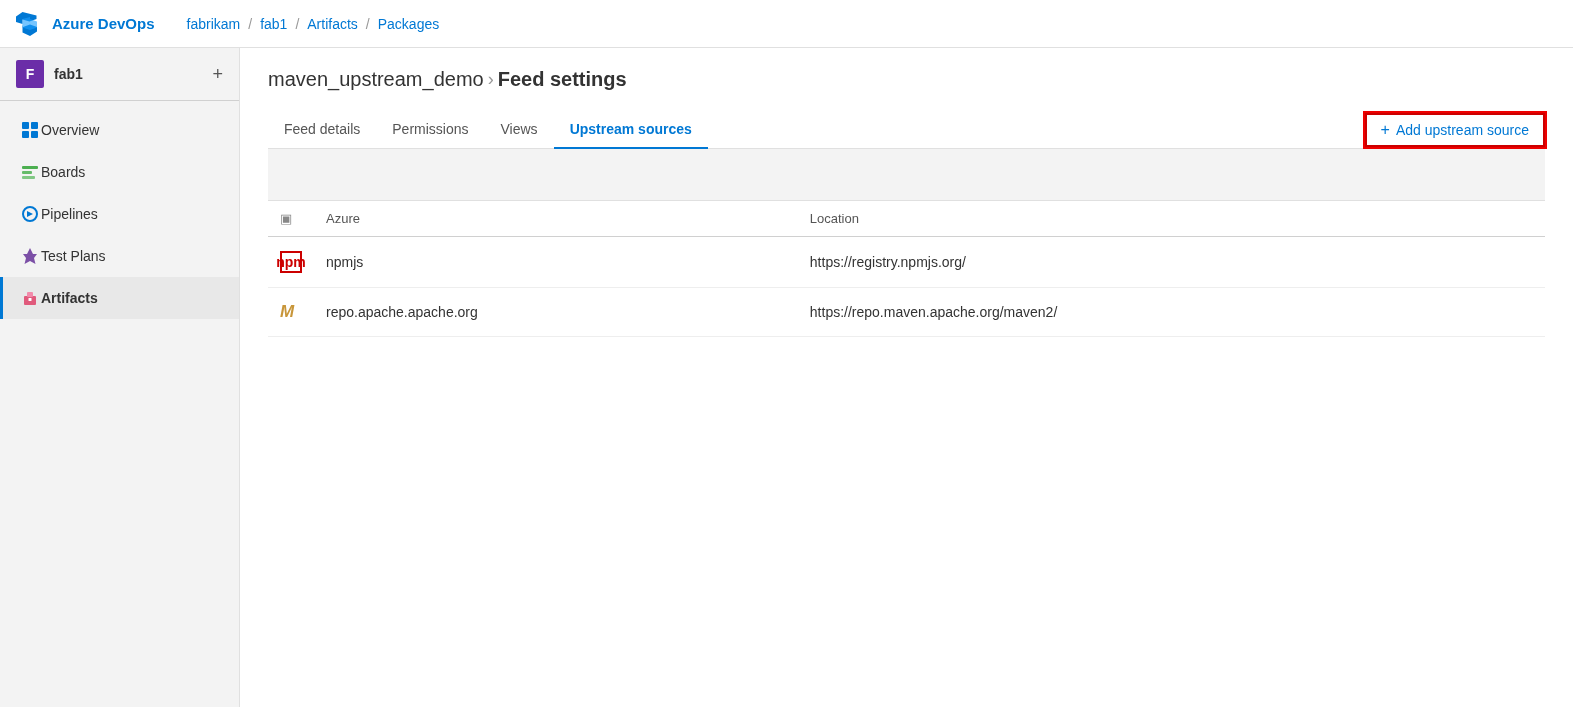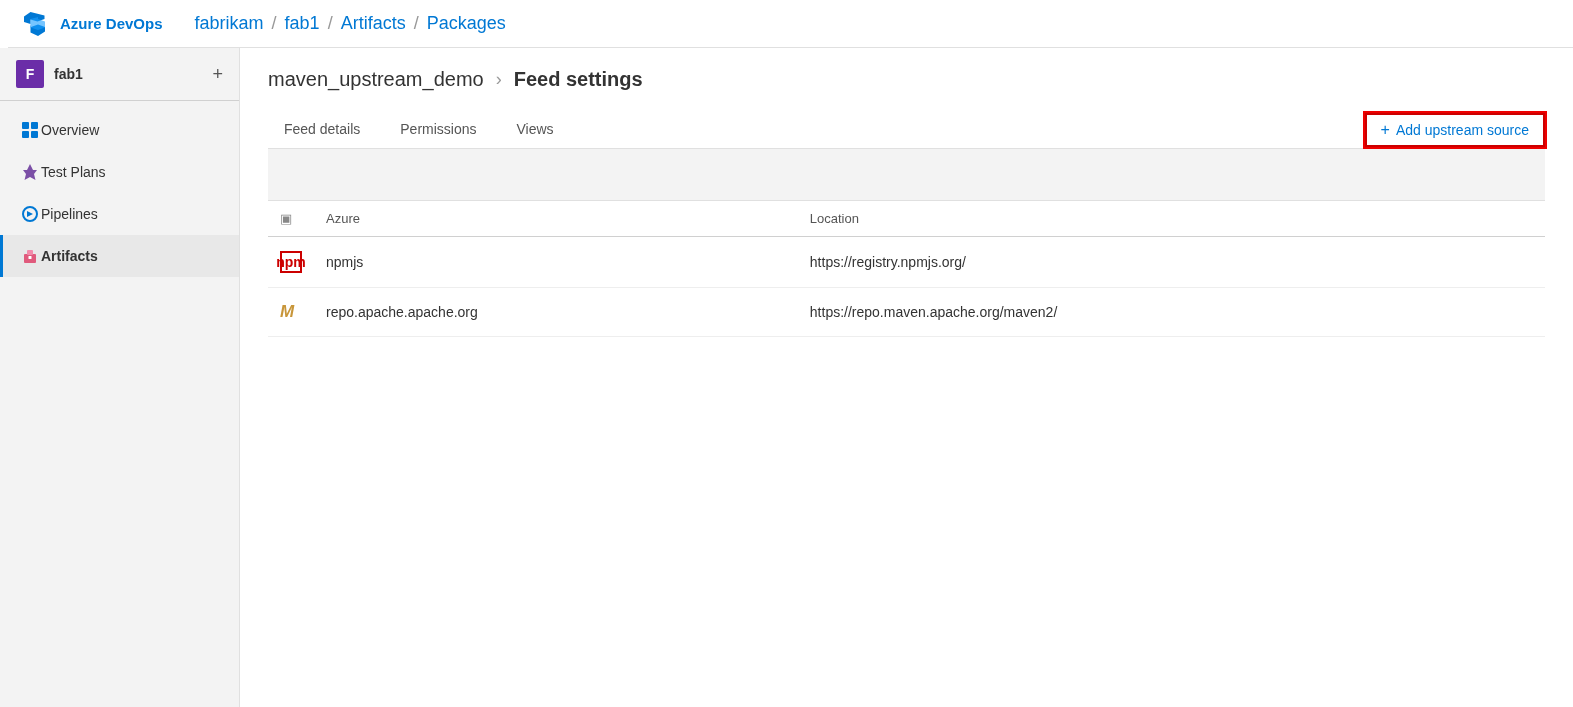--- a/index.html
+++ b/index.html
@@ -13,7 +13,6 @@
       border-bottom: 1px solid #e0e0e0;
       padding: 0 16px;
       background: #fff;
-      margin-left: 8px;
     }
     .topbar-logo {
       display: flex;

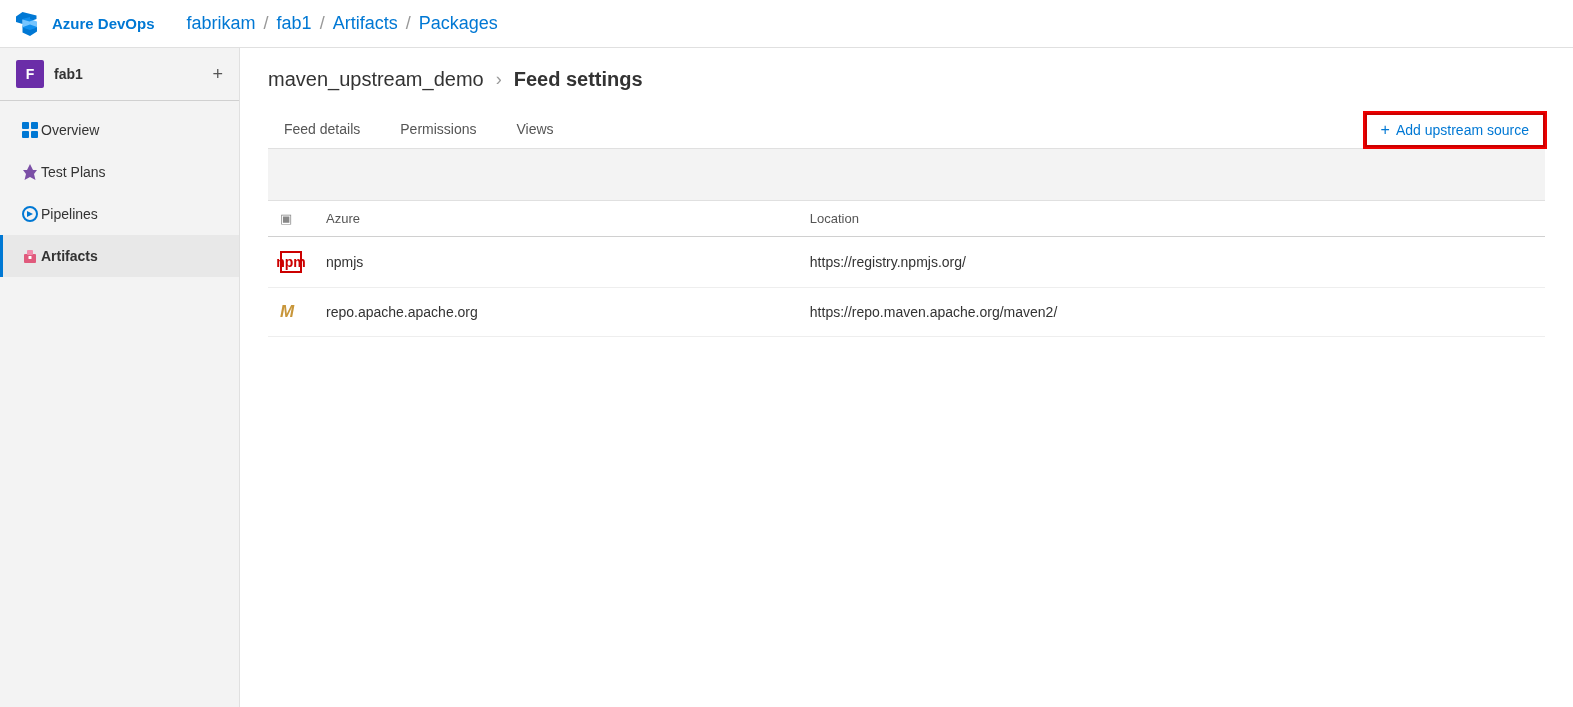--- a/index.html
+++ b/index.html
@@ -34,7 +34,7 @@
       align-items: center;
       gap: 8px;
       color: #555;
-      font-size: 18px;
+      font-size: 14px;
     }
     .breadcrumb-sep {
       color: #999;

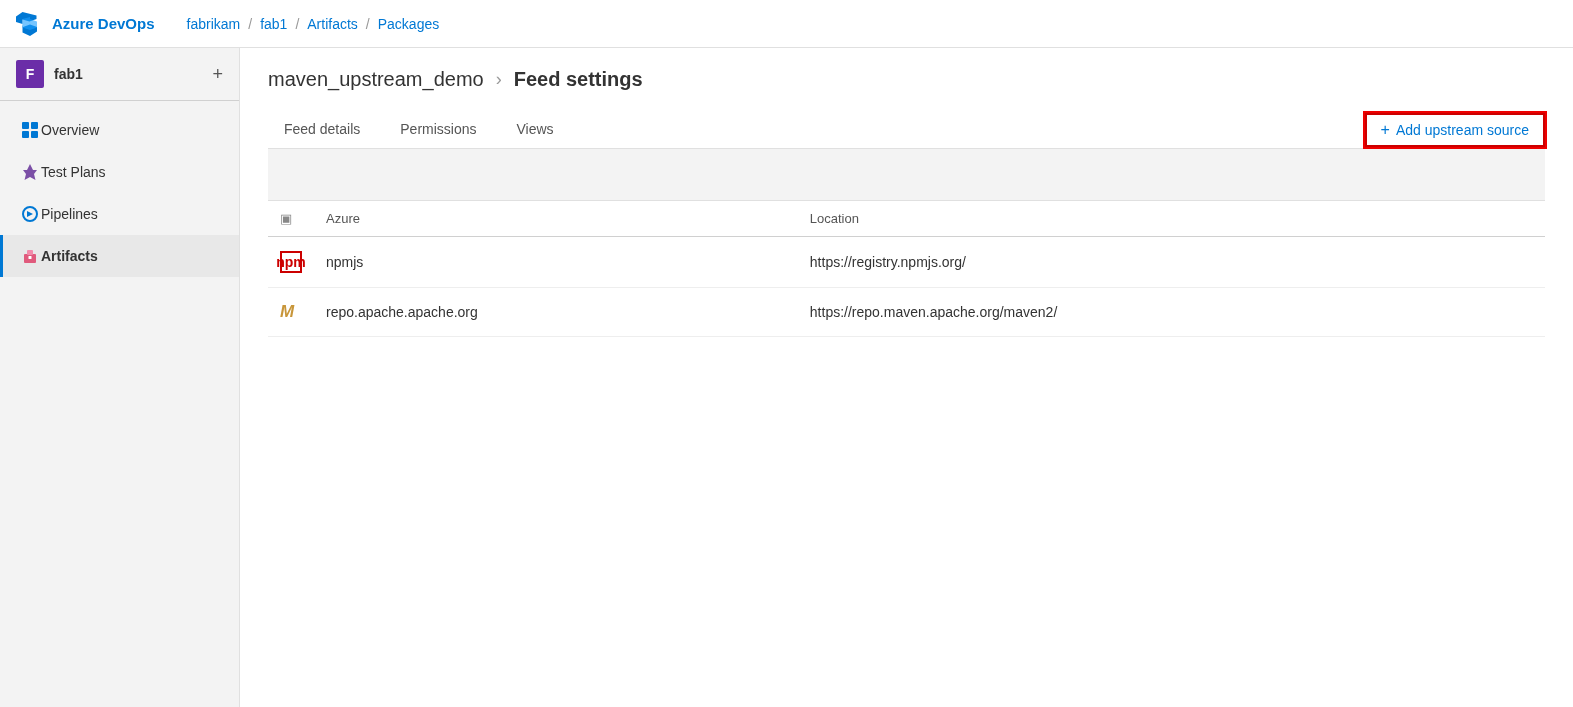--- a/index.html
+++ b/index.html
@@ -132,7 +132,7 @@
       margin-bottom: 20px;
       display: flex;
       align-items: center;
-      gap: 12px;
+      gap: 4px;
     }
     .page-title-sep {
       color: #999;

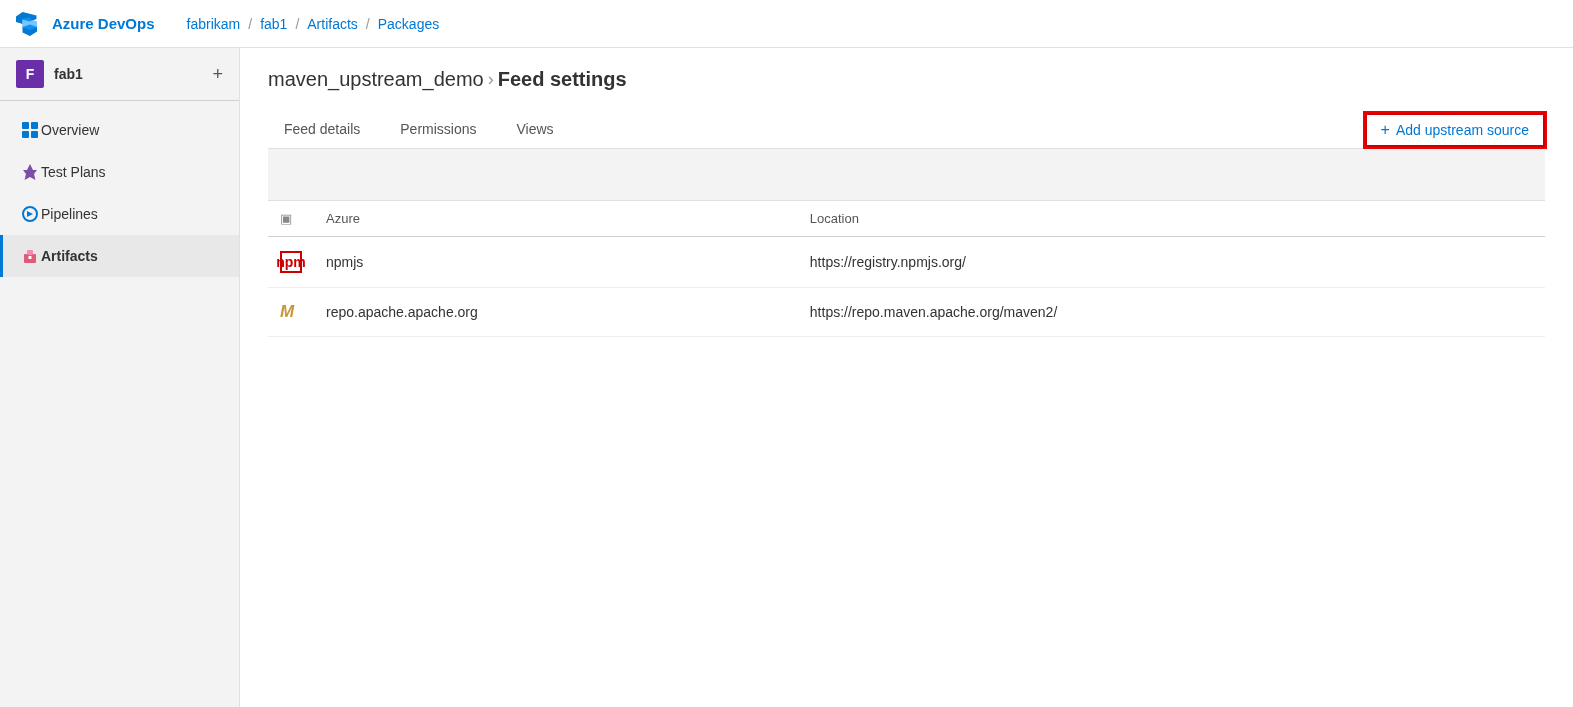--- a/index.html
+++ b/index.html
@@ -148,7 +148,7 @@
       align-items: center;
       border-bottom: 1px solid #e0e0e0;
       margin-bottom: 0;
-      gap: 8px;
+      gap: 0;
     }
     .tab {
       padding: 10px 16px;

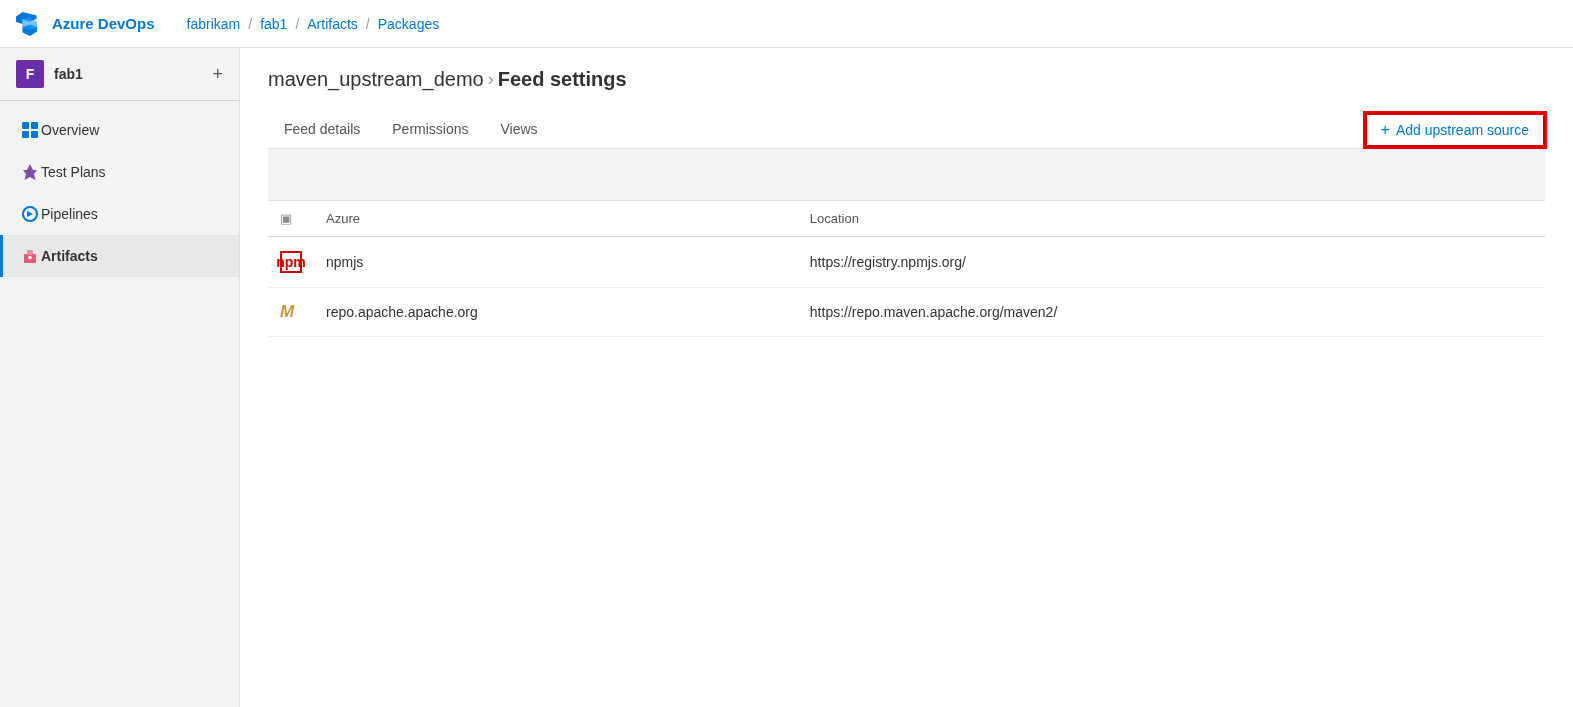--- a/index.html
+++ b/index.html
@@ -331,6 +331,9 @@
       <div class="tab">
         <span>Views</span>
       </div>
+      <div class="tab active">
+        <span>Upstream sources</span>
+      </div>
       <div class="tab-spacer"></div>
       <button class="add-upstream-btn">
         <span style="font-size:16px;font-weight:300">+</span>

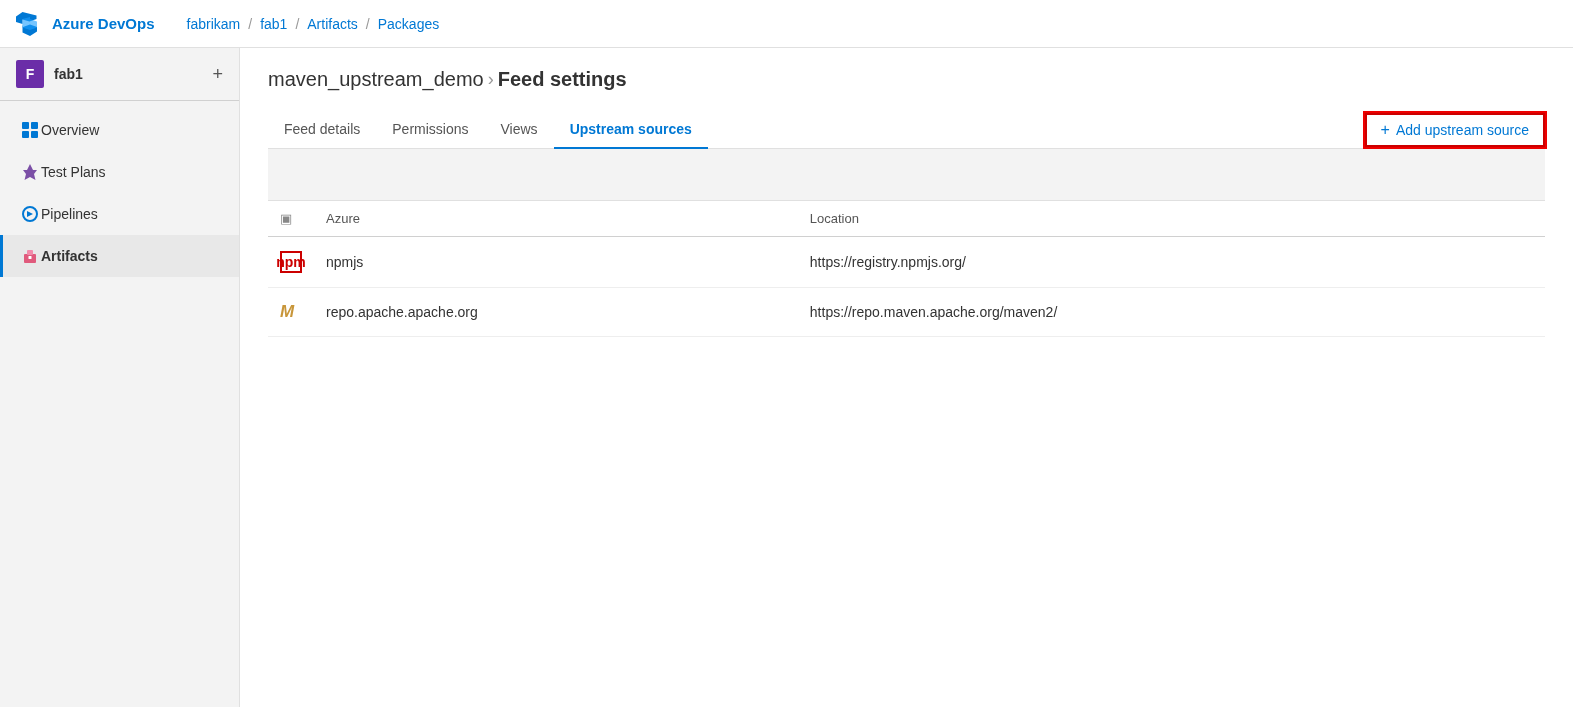--- a/index.html
+++ b/index.html
@@ -278,6 +278,16 @@
         <span class="sidebar-item-label">Overview</span>
       </div>
 
+      <div class="sidebar-item">
+        <div class="sidebar-item-icon">
+          <svg width="20" height="20" viewBox="0 0 20 20" fill="none">
+            <rect x="2" y="4" width="16" height="3" rx="1" fill="#4caf50"></rect>
+            <rect x="2" y="9" width="10" height="3" rx="1" fill="#66bb6a"></rect>
+            <rect x="2" y="14" width="13" height="3" rx="1" fill="#81c784"></rect>
+          </svg>
+        </div>
+        <span class="sidebar-item-label">Boards</span>
+      </div>
 
 
       <div class="sidebar-item">

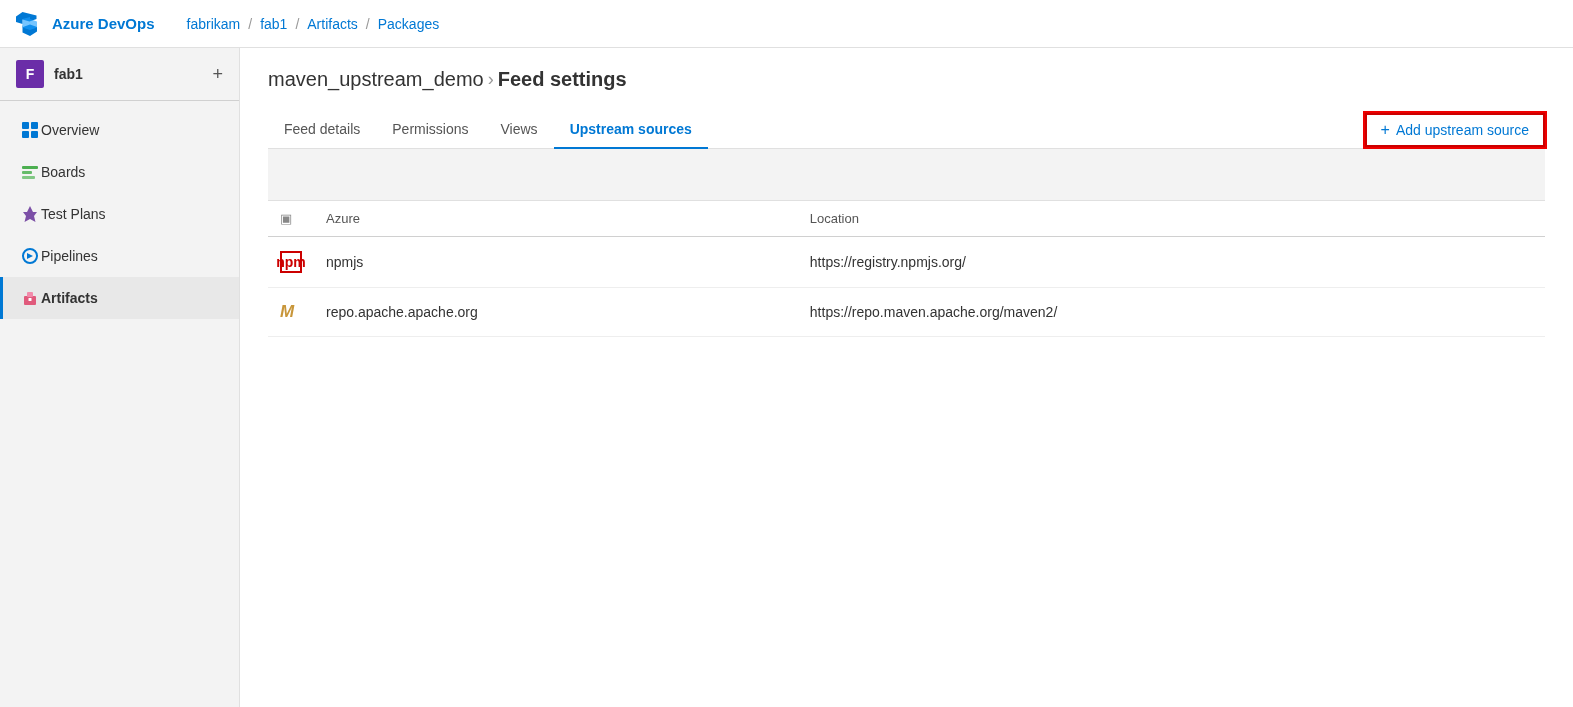--- a/index.html
+++ b/index.html
@@ -293,20 +293,20 @@
       <div class="sidebar-item">
         <div class="sidebar-item-icon">
           <svg width="20" height="20" viewBox="0 0 20 20" fill="none">
-            <path d="M10 2L13 8H17L14 12L15.5 18L10 15L4.5 18L6 12L3 8H7L10 2Z" fill="#7b4fa6"></path>
-          </svg>
-        </div>
-        <span class="sidebar-item-label">Test Plans</span>
-      </div>
-
-      <div class="sidebar-item">
-        <div class="sidebar-item-icon">
-          <svg width="20" height="20" viewBox="0 0 20 20" fill="none">
             <circle cx="10" cy="10" r="7" stroke="#0078d4" stroke-width="2" fill="none"></circle>
             <path d="M7 7l6 3-6 3V7z" fill="#0078d4"></path>
           </svg>
         </div>
         <span class="sidebar-item-label">Pipelines</span>
+      </div>
+
+      <div class="sidebar-item">
+        <div class="sidebar-item-icon">
+          <svg width="20" height="20" viewBox="0 0 20 20" fill="none">
+            <path d="M10 2L13 8H17L14 12L15.5 18L10 15L4.5 18L6 12L3 8H7L10 2Z" fill="#7b4fa6"></path>
+          </svg>
+        </div>
+        <span class="sidebar-item-label">Test Plans</span>
       </div>
 
       <div class="sidebar-item active">

